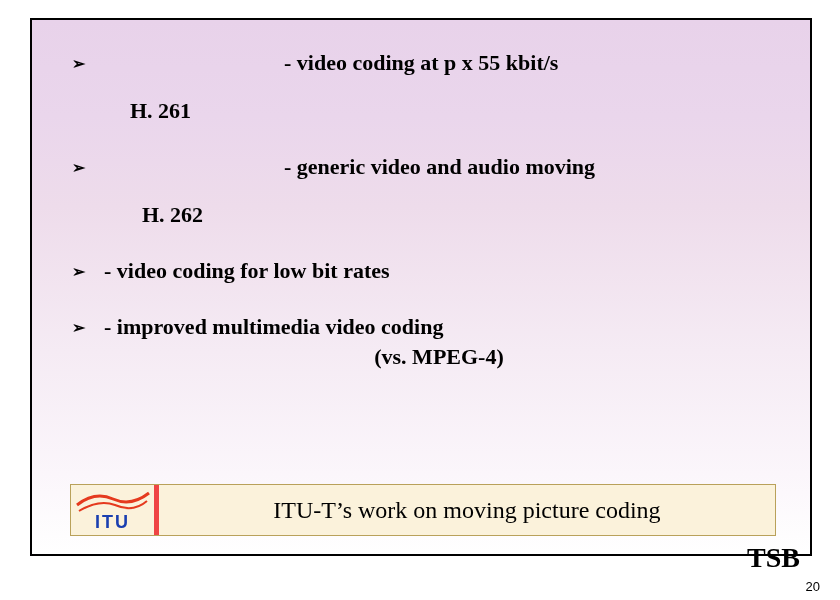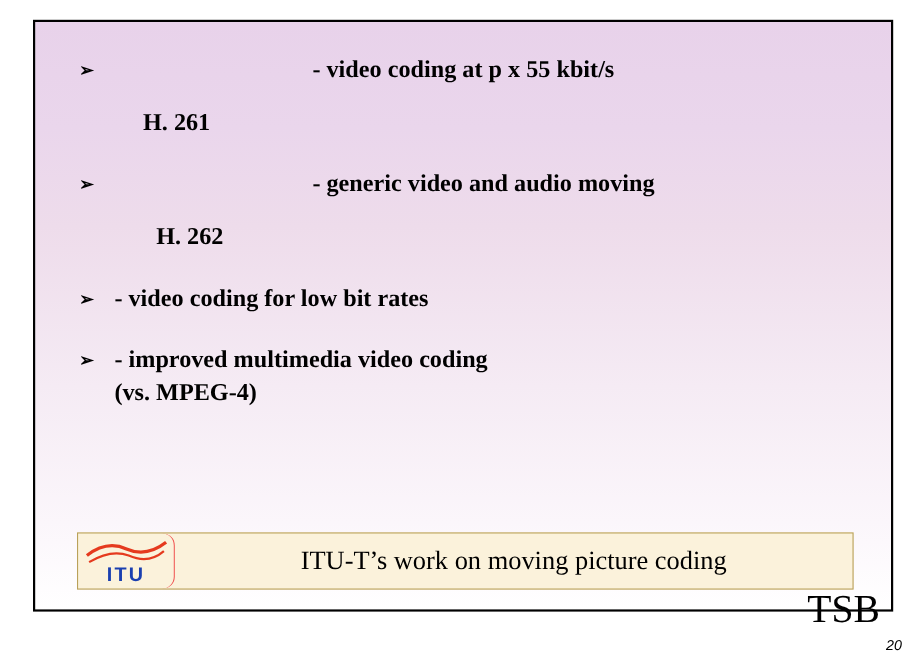--- a/index.html
+++ b/index.html
@@ -56,7 +56,7 @@
   }
   .sub {
     display: block;
-    text-align: left;
+    text-align: center;
     padding-right: 8px;
     margin-top: 4px;
   }

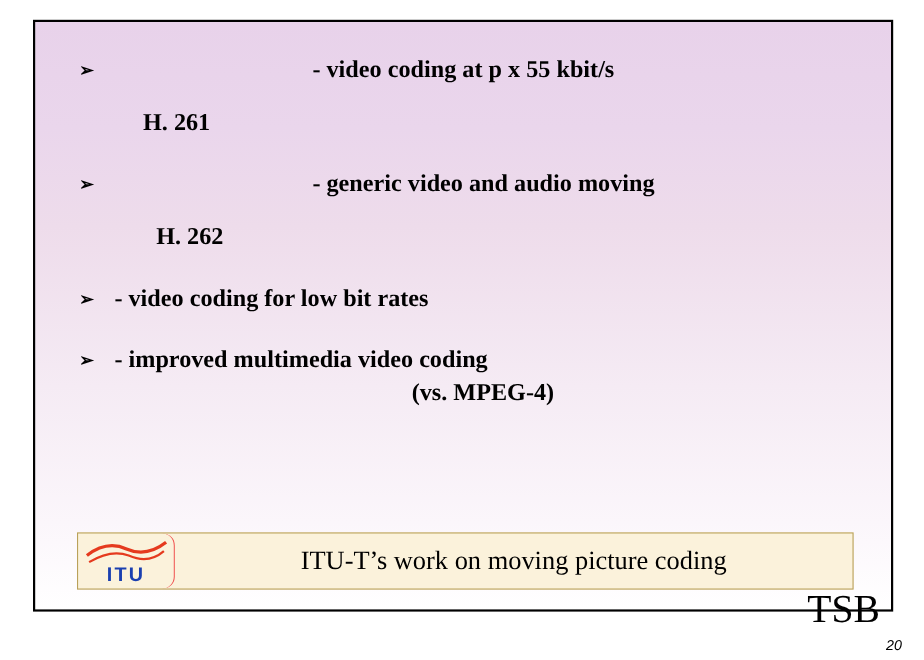--- a/index.html
+++ b/index.html
@@ -79,8 +79,7 @@
     align-items: center;
     justify-content: center;
     position: relative;
-    border-right: 1px solid #ef4444;
-    border-radius: 11px;
+    border-right: 5px solid #ef4444;
   }
   .logo-swoosh {
     position: absolute;

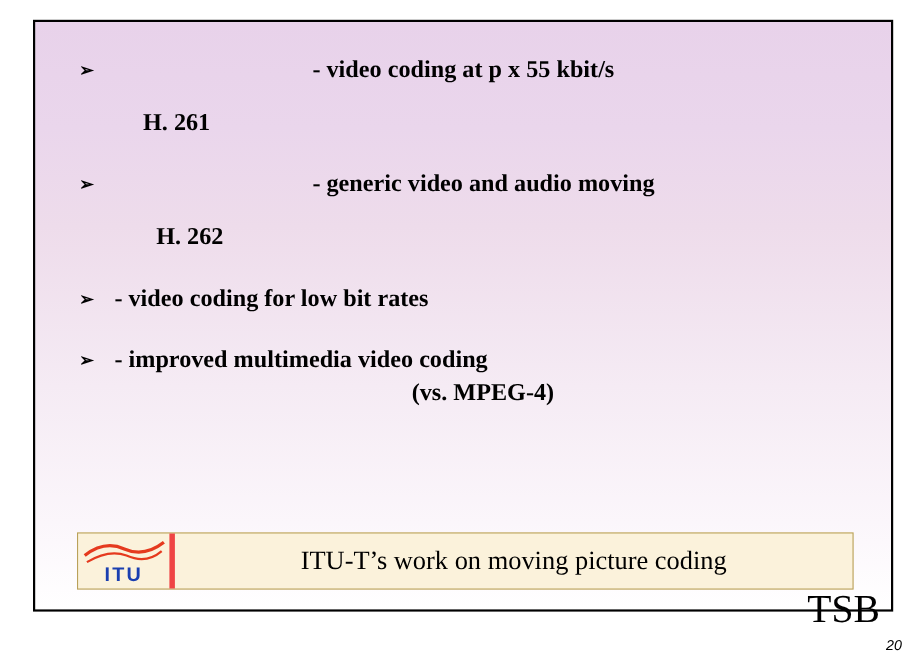--- a/index.html
+++ b/index.html
@@ -107,9 +107,10 @@
     position: absolute;
     right: 40px;
     bottom: 26px;
-    font-size: 36px;
+    font-size: 28px;
     color: #000;
     font-family: "Times New Roman", serif;
+    font-weight: bold;
   }
   .pagenum {
     position: absolute;

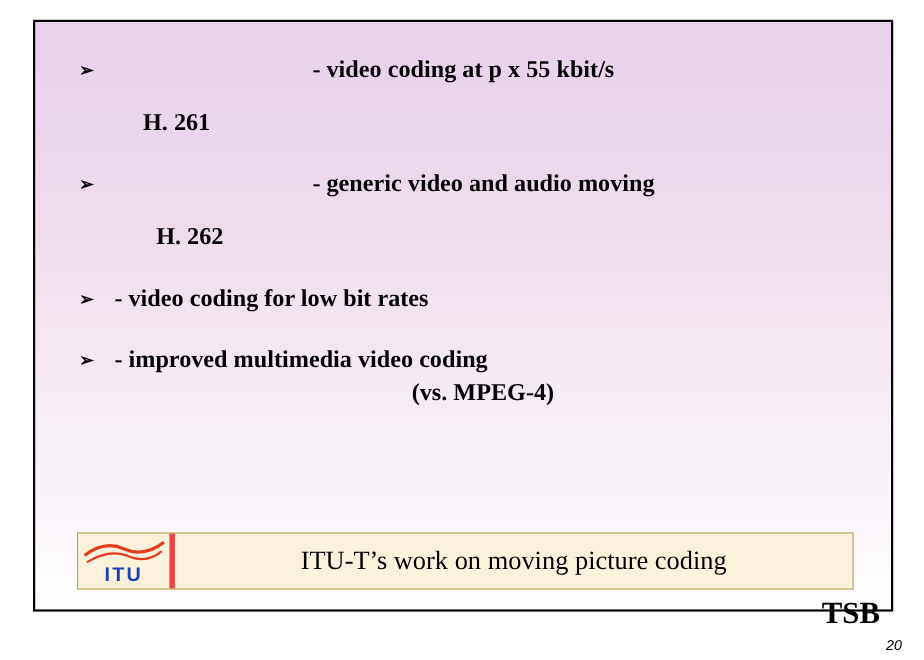--- a/index.html
+++ b/index.html
@@ -119,7 +119,6 @@
     font-size: 13px;
     color: #000;
     font-family: Arial, sans-serif;
-    font-style: italic;
   }
 </style>
 </head>

